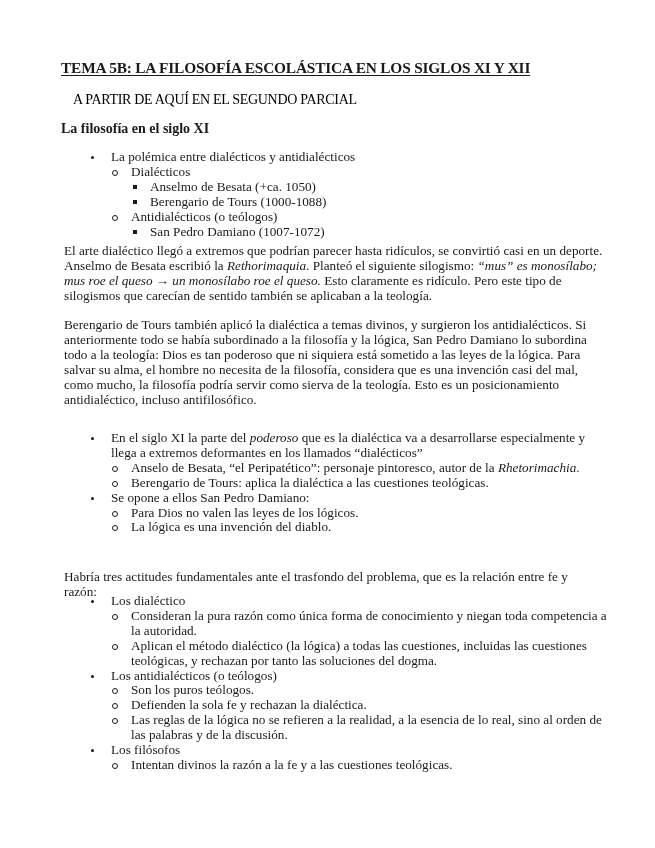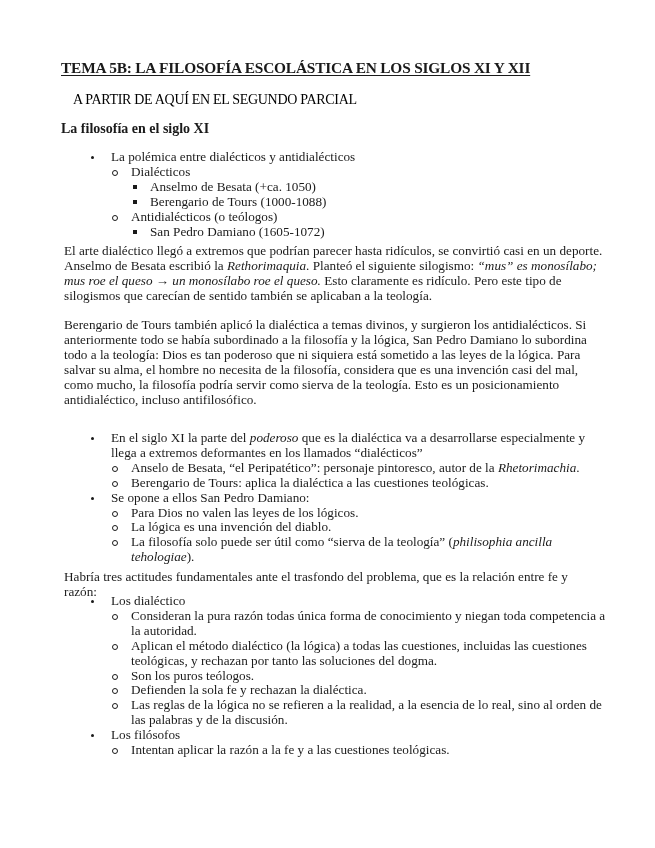--- a/index.html
+++ b/index.html
@@ -132,7 +132,7 @@
     </li>
     <li class="l3">
       <span class="mk bullet-square"></span>
-      <span>San Pedro Damiano (1605-1072)</span>
+      <span>San Pedro Damiano (1007-1072)</span>
     </li>
   </ul>
 

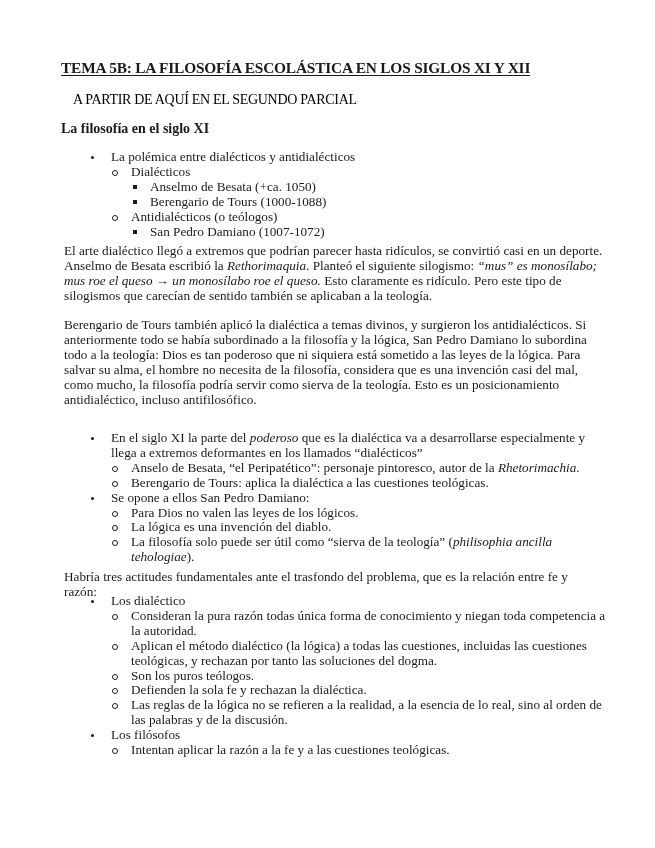--- a/index.html
+++ b/index.html
@@ -165,10 +165,6 @@
       <span class="mk bullet-circle"></span>
       <span>La lógica es una invención del diablo.</span>
     </li>
-    <li class="l2">
-      <span class="mk bullet-circle"></span>
-      <span><span>La filosofía solo puede ser útil como “sierva de la teología” (</span><em>philisophia ancilla tehologiae</em><span>).</span></span>
-    </li>
   </ul>
 
   <p class="block para" style="top:567px;">Habría tres actitudes fundamentales ante el trasfondo del problema, que es la relación entre fe y razón:</p>

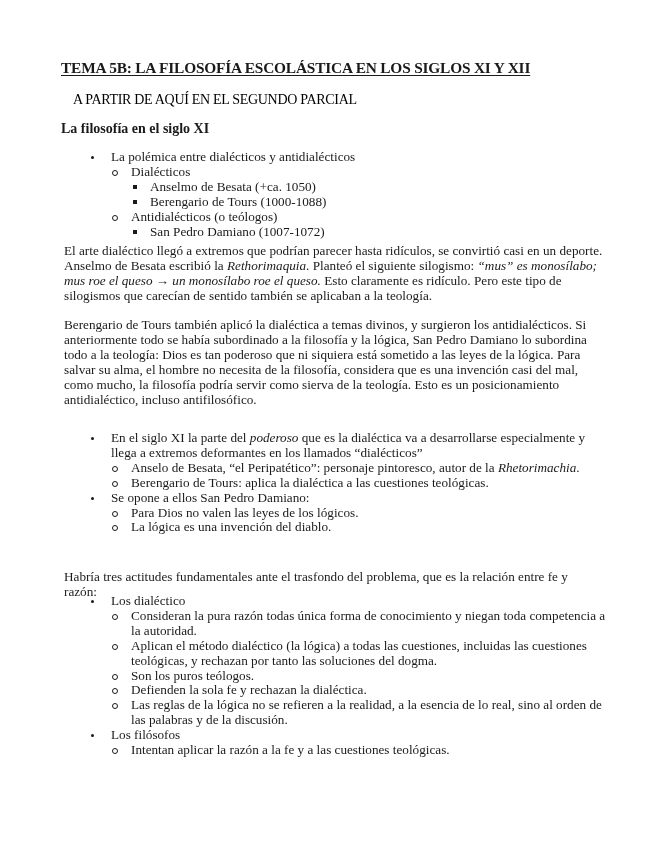--- a/index.html
+++ b/index.html
@@ -176,7 +176,7 @@
     </li>
     <li class="l2">
       <span class="mk bullet-circle"></span>
-      <span>Consideran la pura razón todas única forma de conocimiento y niegan toda competencia a la autoridad.</span>
+      <span>Consideran la pura razón como única forma de conocimiento y niegan toda competencia a la autoridad.</span>
     </li>
     <li class="l2">
       <span class="mk bullet-circle"></span>

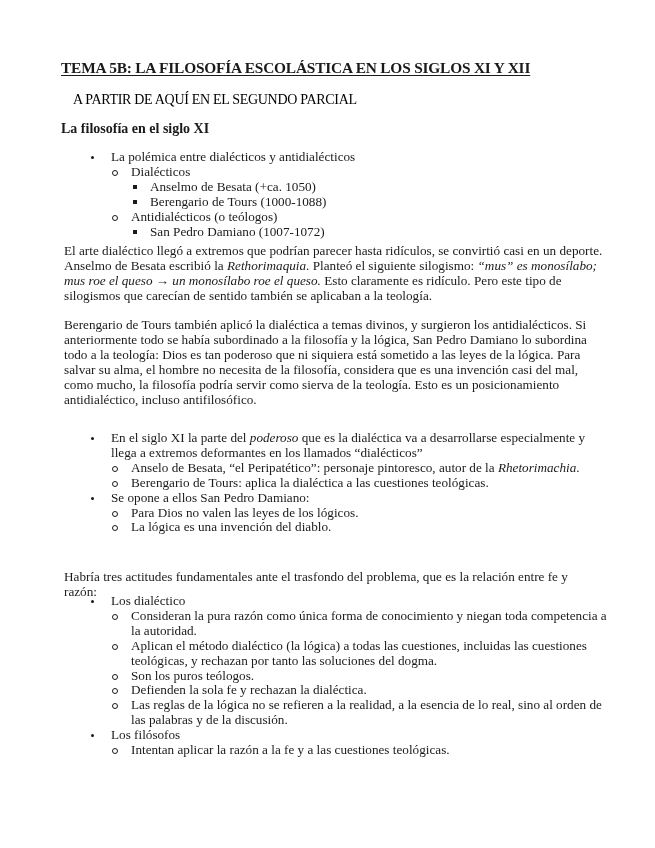--- a/index.html
+++ b/index.html
@@ -182,6 +182,10 @@
       <span class="mk bullet-circle"></span>
       <span>Aplican el método dialéctico (la lógica) a todas las cuestiones, incluidas las cuestiones teológicas, y rechazan por tanto las soluciones del dogma.</span>
     </li>
+    <li class="l1">
+      <span class="mk bullet-disc"></span>
+      <span>Los antidialécticos (o teólogos)</span>
+    </li>
     <li class="l2">
       <span class="mk bullet-circle"></span>
       <span>Son los puros teólogos.</span>

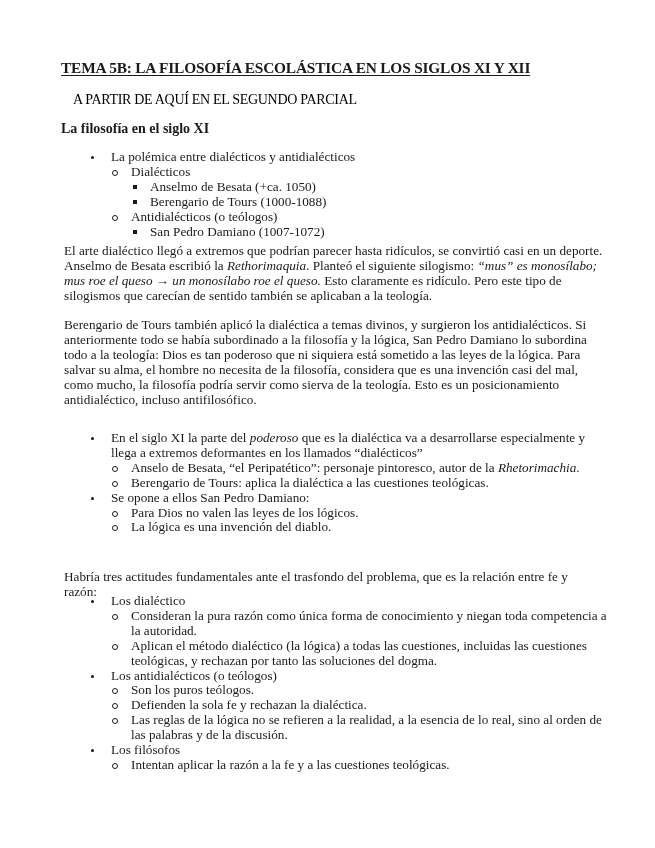--- a/index.html
+++ b/index.html
@@ -204,7 +204,7 @@
     </li>
     <li class="l2">
       <span class="mk bullet-circle"></span>
-      <span>Intentan aplicar la razón a la fe y a las cuestiones teológicas.</span>
+      <span>Intentan divinos la razón a la fe y a las cuestiones teológicas.</span>
     </li>
   </ul>
 

